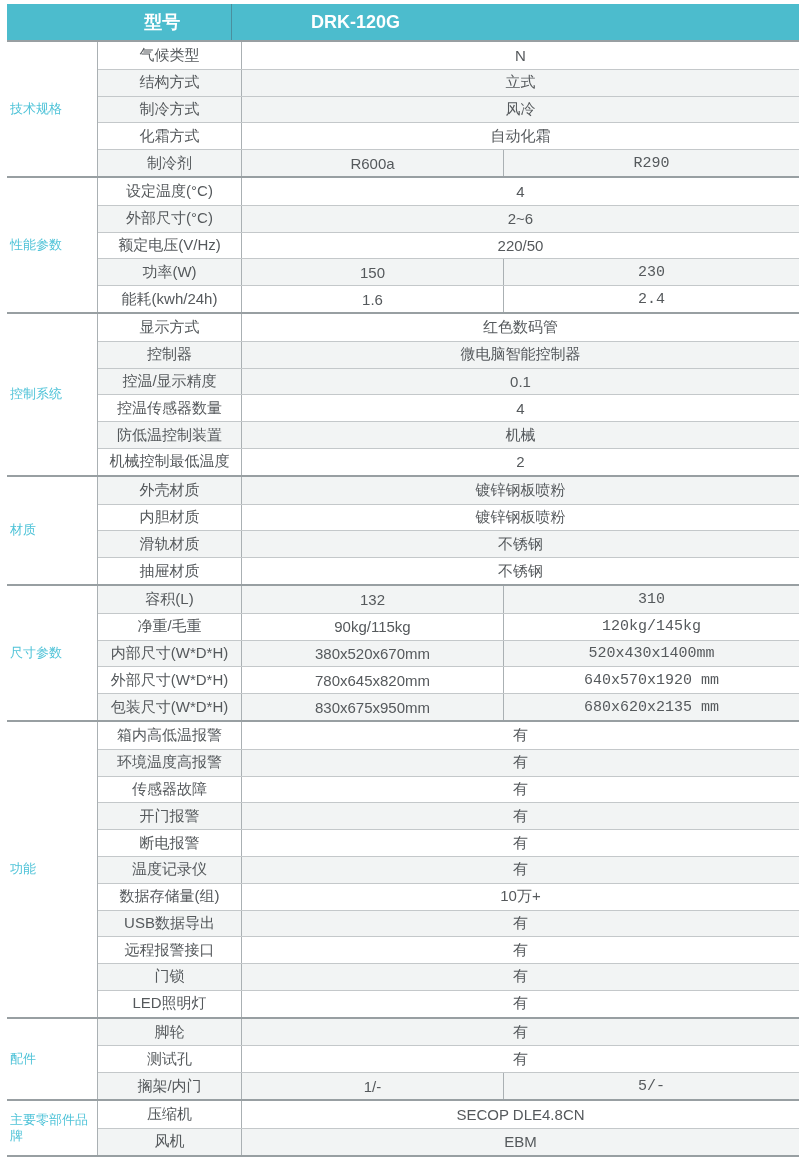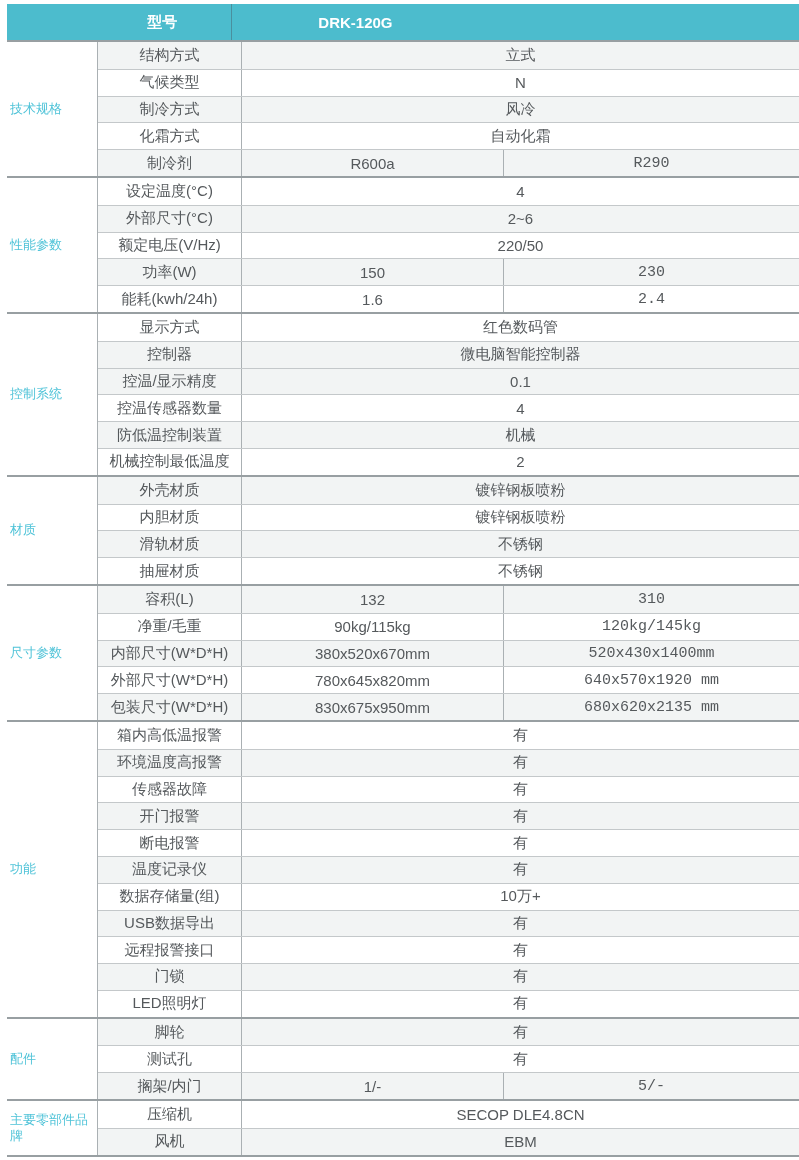--- a/index.html
+++ b/index.html
@@ -18,7 +18,7 @@
   .table{position:absolute;left:7px;top:4px;width:792px;}
   .header{display:flex;height:36px;background:var(--header-bg);}
   .h-cell{display:flex;align-items:center;justify-content:center;
-          color:#ffffff;font-weight:bold;font-size:15px;}
+          color:#ffffff;font-weight:bold;font-size:18px;}
   .h-cat{width:91px;}
   .h-label{width:144px;}
   .h-m1{width:261px;border-left:1px solid var(--header-divider);}

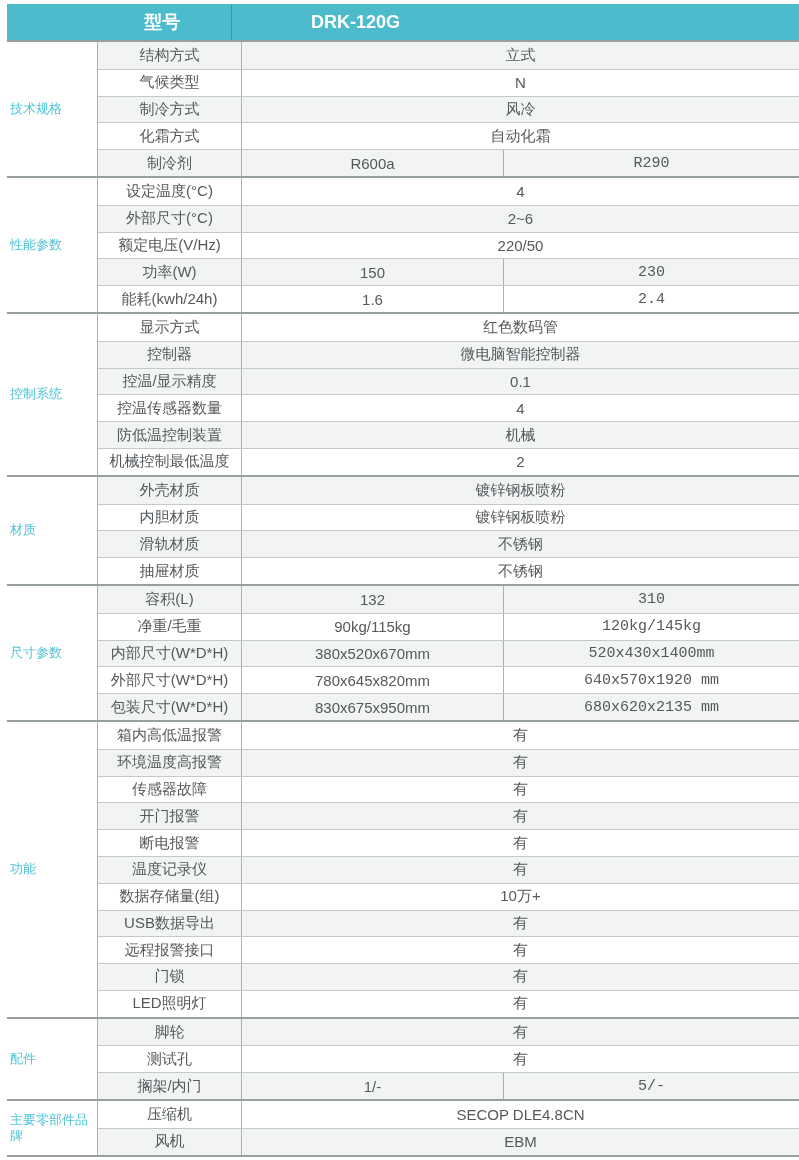--- a/index.html
+++ b/index.html
@@ -56,16 +56,16 @@
           <span>技术规格</span>
         </div>
         <div class="rows">
+          <div class="row">
+            <div class="cell param">气候类型</div>
+            <div class="vals">
+              <div class="cell val merged">N</div>
+            </div>
+          </div>
           <div class="row shaded">
             <div class="cell param">结构方式</div>
             <div class="vals">
               <div class="cell val merged">立式</div>
-            </div>
-          </div>
-          <div class="row">
-            <div class="cell param">气候类型</div>
-            <div class="vals">
-              <div class="cell val merged">N</div>
             </div>
           </div>
           <div class="row shaded">

